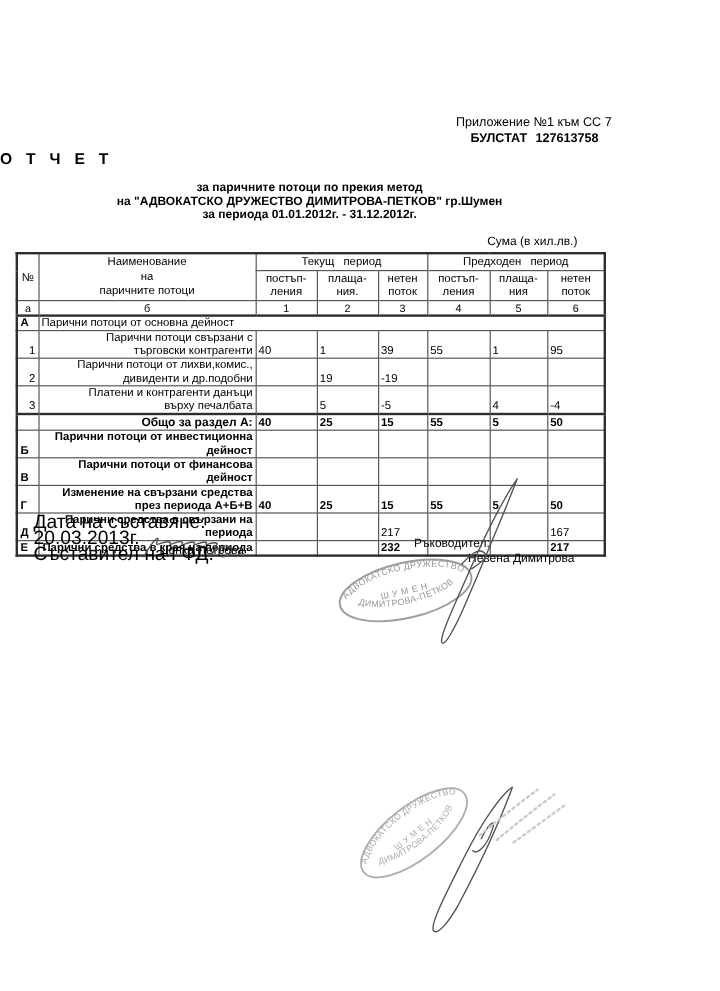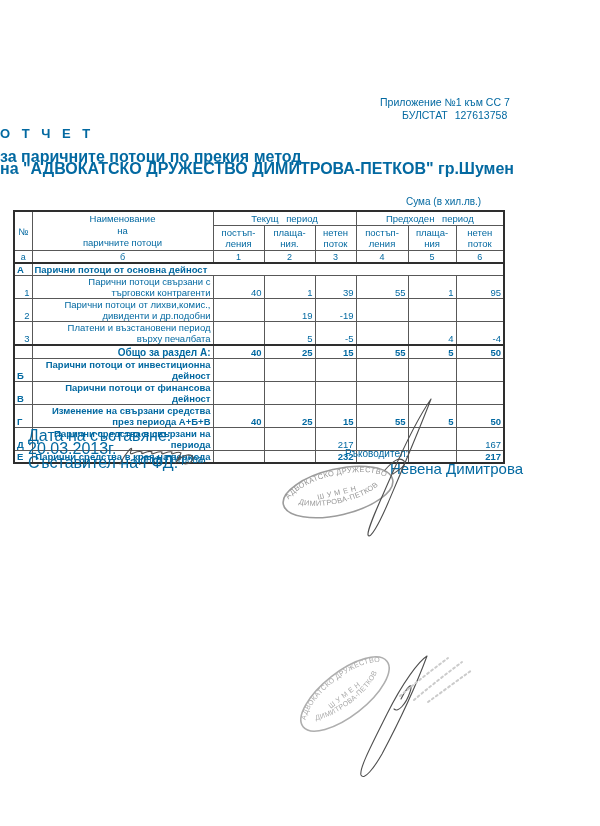--- a/index.html
+++ b/index.html
@@ -5,7 +5,7 @@
   html,body{margin:0;padding:0;background:#e8e8e8;}
   .page{
     position:relative;width:600px;height:826px;background:#ffffff;
-    font-family:"Liberation Sans", sans-serif;color:#0369a1;overflow:hidden;
+    font-family:"Liberation Sans", sans-serif;color:#000000;overflow:hidden;
     margin:0 auto;
   }
   .abs{position:absolute;}

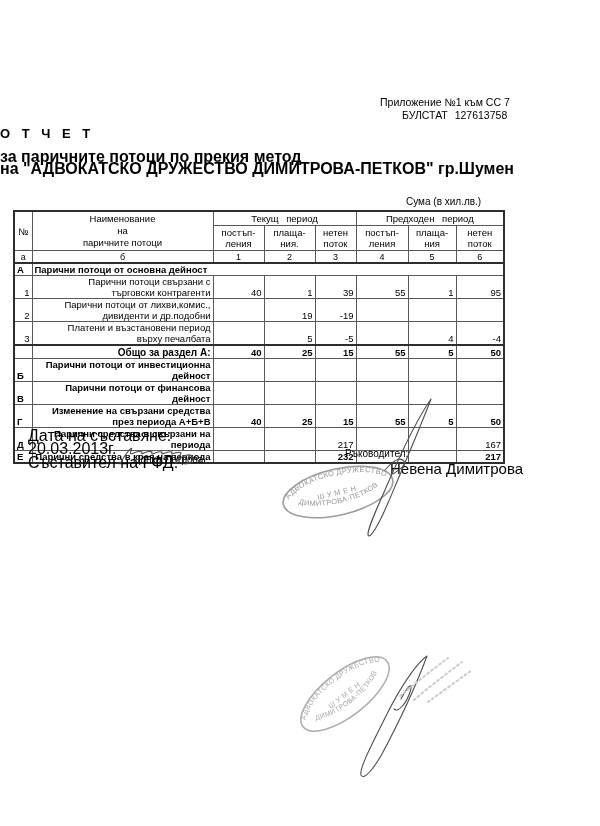--- a/index.html
+++ b/index.html
@@ -11,7 +11,7 @@
   .abs{position:absolute;}
   
   .appendix{left:380px;top:96px;font-size:10.5px;line-height:13px;}
-  .appendix .l2{margin-left:22px;word-spacing:4px;}
+  .appendix .l2{margin-left:12px;word-spacing:4px;font-weight:bold;}
   .title-wrap{left:0;top:124px;width:512px;}
   .doc-title{font-size:13px;font-weight:bold;letter-spacing:4px;}
   .subtitles{left:0;top:151px;width:516px;text-align:left;font-size:16px;font-weight:bold;line-height:11.5px;}

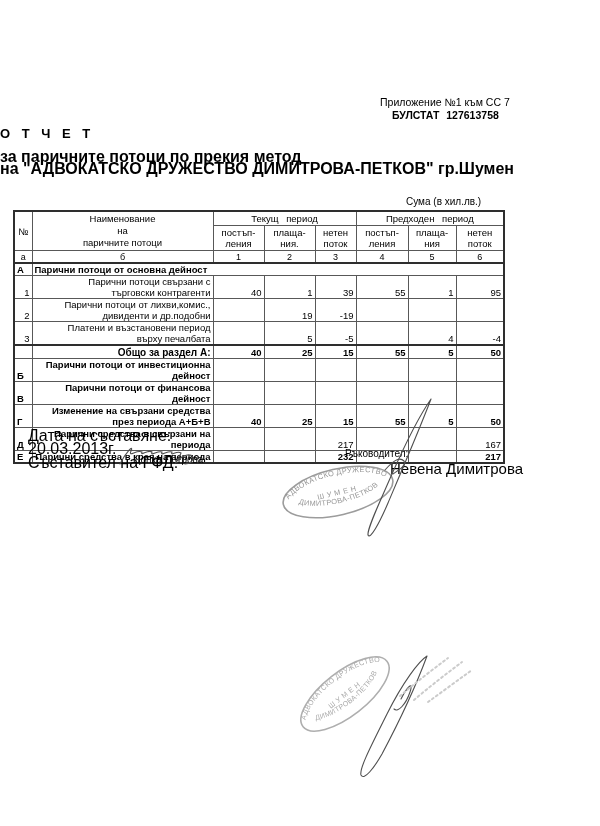--- a/index.html
+++ b/index.html
@@ -14,7 +14,7 @@
   .appendix .l2{margin-left:12px;word-spacing:4px;font-weight:bold;}
   .title-wrap{left:0;top:124px;width:512px;}
   .doc-title{font-size:13px;font-weight:bold;letter-spacing:4px;}
-  .subtitles{left:0;top:151px;width:516px;text-align:left;font-size:16px;font-weight:bold;line-height:11.5px;}
+  .subtitles{left:0;top:151px;width:516px;text-align:center;font-size:10px;font-weight:bold;line-height:11.5px;}
   .sum-note{left:406px;top:196px;font-size:10px;}
   
   .tbl-wrap{left:13px;top:210px;}

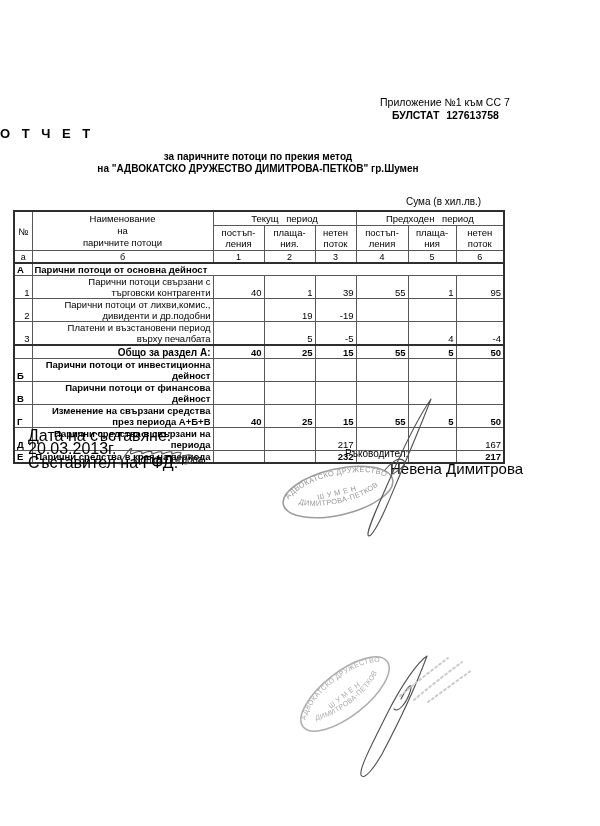--- a/index.html
+++ b/index.html
@@ -63,6 +63,7 @@
   <div class="abs subtitles">
     <div>за паричните потоци по прекия метод</div>
     <div>на "АДВОКАТСКО ДРУЖЕСТВО ДИМИТРОВА-ПЕТКОВ" гр.Шумен</div>
+    <div>за периода 01.01.2012г. - 31.12.2012г.</div>
   </div>
 
   <div class="abs sum-note">Сума (в хил.лв.)</div>

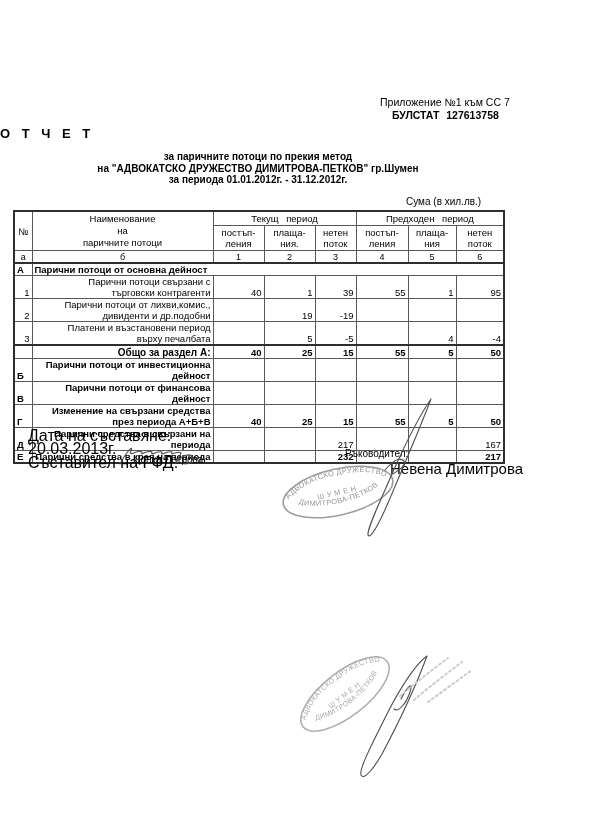--- a/index.html
+++ b/index.html
@@ -28,7 +28,7 @@
   .c-num{text-align:left;font-size:9.5px;}
   .c-num.digit{text-align:right;}
   .c-name{padding-left:2px;text-align:right;}
-  .c-section{font-weight:bold;padding-left:64px;font-size:9.3px;margin-left:10px;}
+  .c-section{font-weight:normal;padding-left:64px;font-size:9.3px;margin-left:10px;}
   .c-val{text-align:right;padding-right:3px;font-size:10px;vertical-align:bottom;}
   tr.b .c-name,tr.b .c-num{font-weight:bold;}
   tr.vb .c-val{font-weight:bold;}

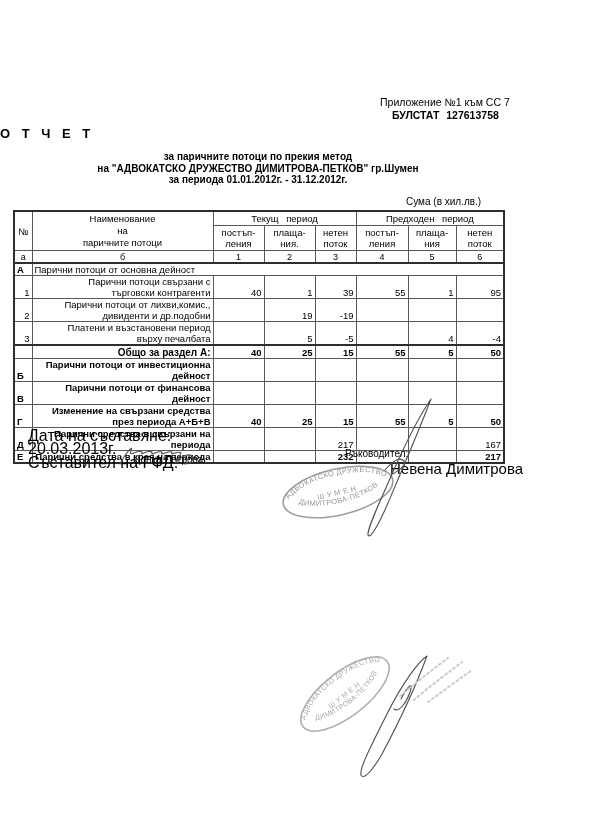--- a/index.html
+++ b/index.html
@@ -29,7 +29,7 @@
   .c-num.digit{text-align:right;}
   .c-name{padding-left:2px;text-align:right;}
   .c-section{font-weight:normal;padding-left:64px;font-size:9.3px;margin-left:10px;}
-  .c-val{text-align:right;padding-right:3px;font-size:10px;vertical-align:bottom;}
+  .c-val{text-align:left;padding-right:3px;font-size:10px;vertical-align:bottom;}
   tr.b .c-name,tr.b .c-num{font-weight:bold;}
   tr.vb .c-val{font-weight:bold;}
   tr.r-item td{height:11px;}

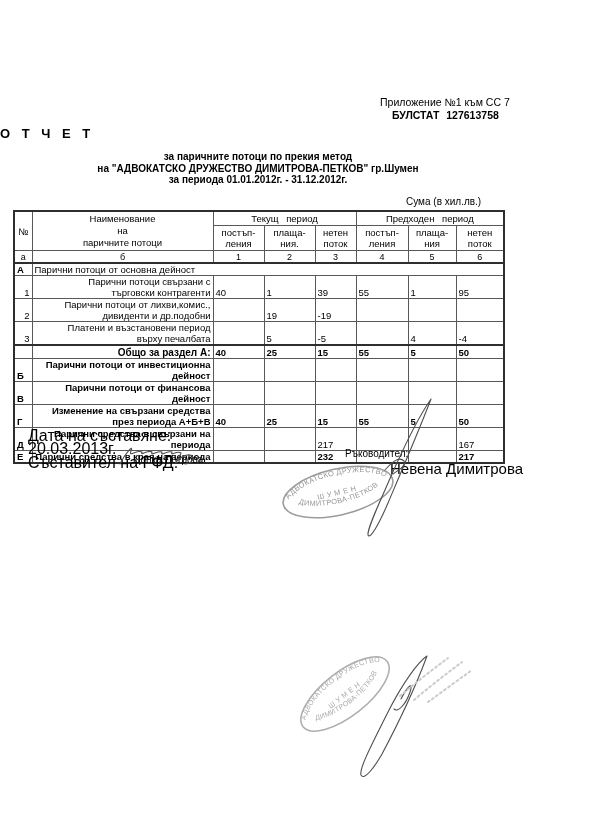--- a/index.html
+++ b/index.html
@@ -162,7 +162,7 @@
           <tr class="r-item">
             <td class="c-num digit">3</td>
             <td class="c-name">
-              <div>Платени и възстановени период</div>
+              <div>Платени и контрагенти данъци</div>
               <div>върху печалбата</div>
             </td>
             <td class="c-val"></td>

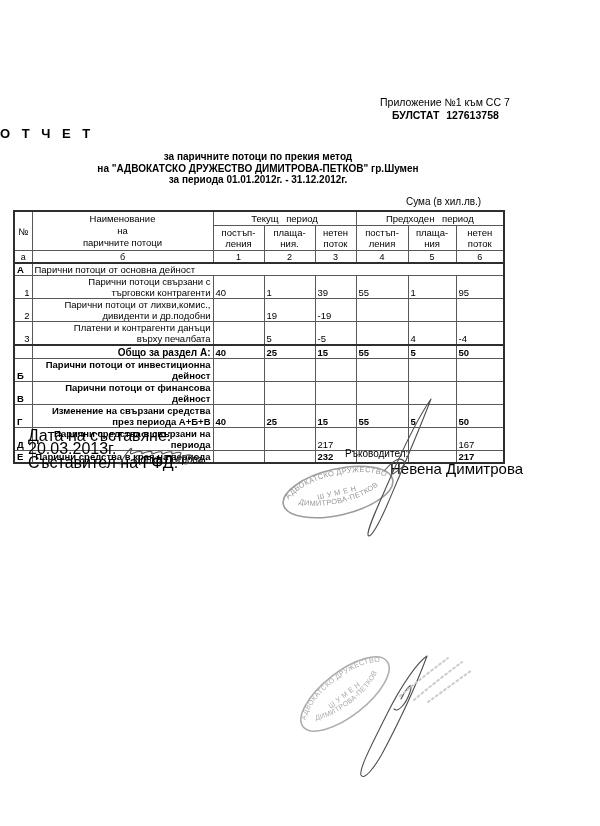--- a/index.html
+++ b/index.html
@@ -39,7 +39,7 @@
   .f-left{left:28px;top:429px;font-size:16px;line-height:13.4px;}
   .f-preparer-name{left:133px;top:454px;font-size:10px;}
   .f-manager{left:345px;top:448px;font-size:10px;}
-  .f-manager-name{left:390px;top:460px;font-size:15px;text-align:right;}
+  .f-manager-name{left:390px;top:460px;font-size:10px;text-align:right;}
   
   .stamp{position:absolute;opacity:.85;}
   .stamp.s1{left:279px;top:466px;width:118px;height:52px;transform:rotate(-13deg);}

